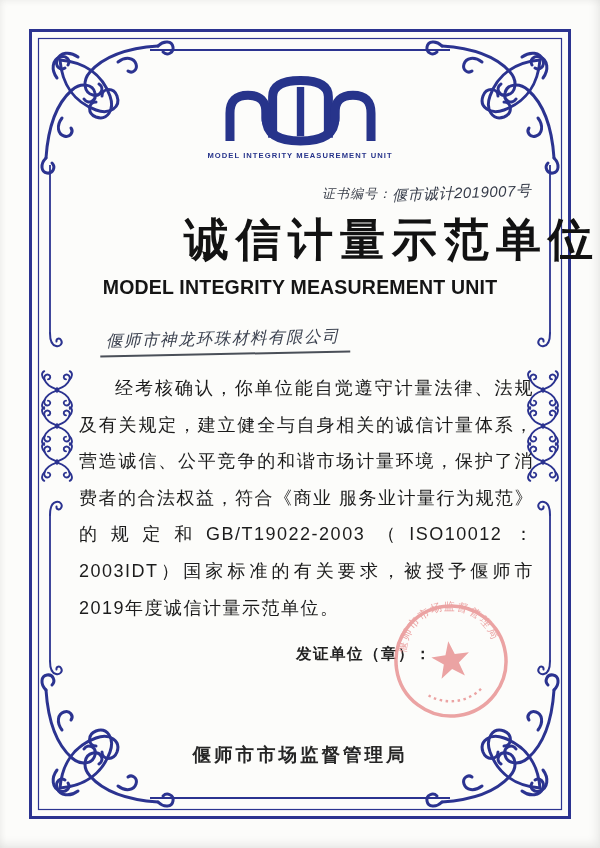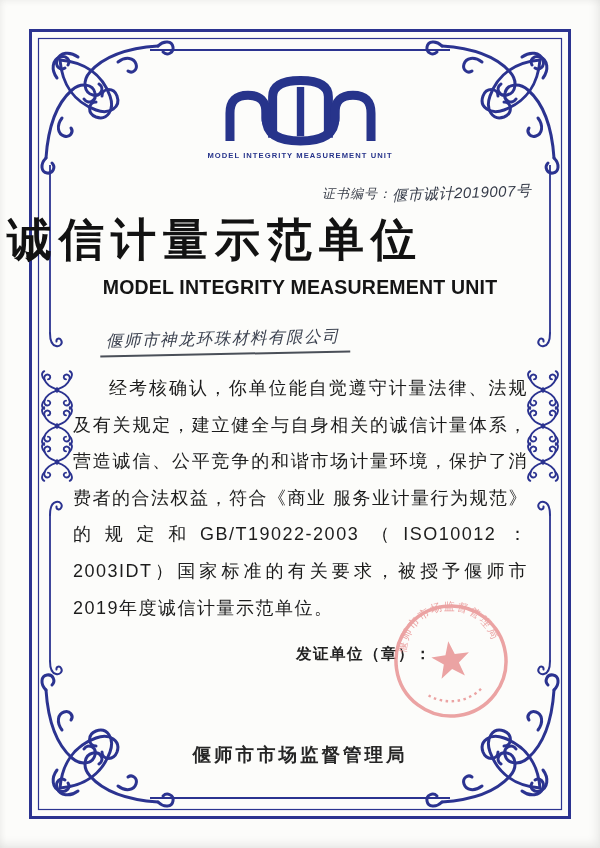--- a/index.html
+++ b/index.html
@@ -24,7 +24,7 @@
     transform:rotate(-2deg);letter-spacing:.5px;color:#353b49;}
 
   .title-cn{
-    top:210px;left:0;right:0;text-align:left;margin:0;
+    top:210px;left:0;right:0;text-align:right;margin:0;
     font-family:"Liberation Serif","DejaVu Serif",serif;
     font-size:45px;font-weight:bold;color:#121212;letter-spacing:7px;text-indent:7px;
   }

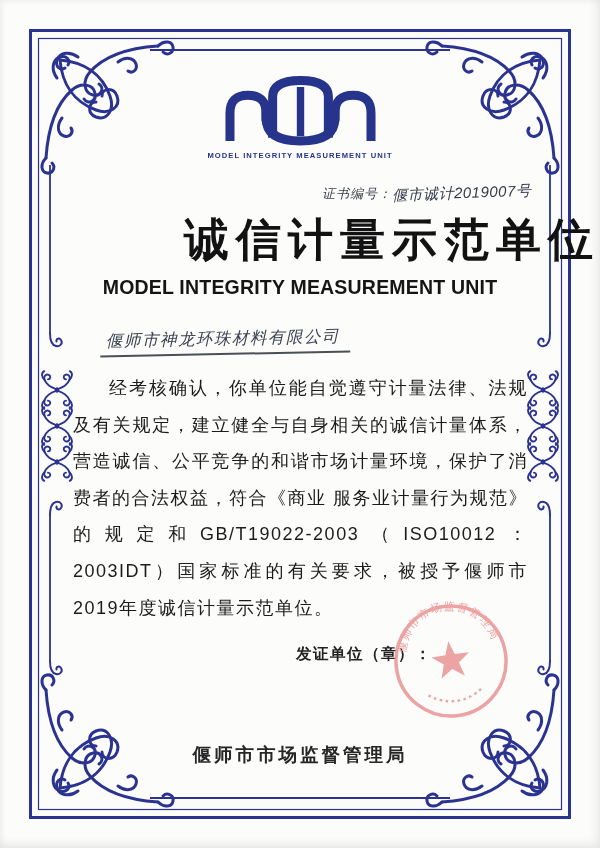--- a/index.html
+++ b/index.html
@@ -40,7 +40,7 @@
   }
 
   .body-text{
-    top:370px;left:73px;width:455px;margin:0;
+    top:370px;left:79px;width:455px;margin:0;
     font-size:18px;line-height:36.6px;color:#1c1c1c;
     text-align:justify;text-indent:2em;letter-spacing:1.5px;font-weight:500;
   }

